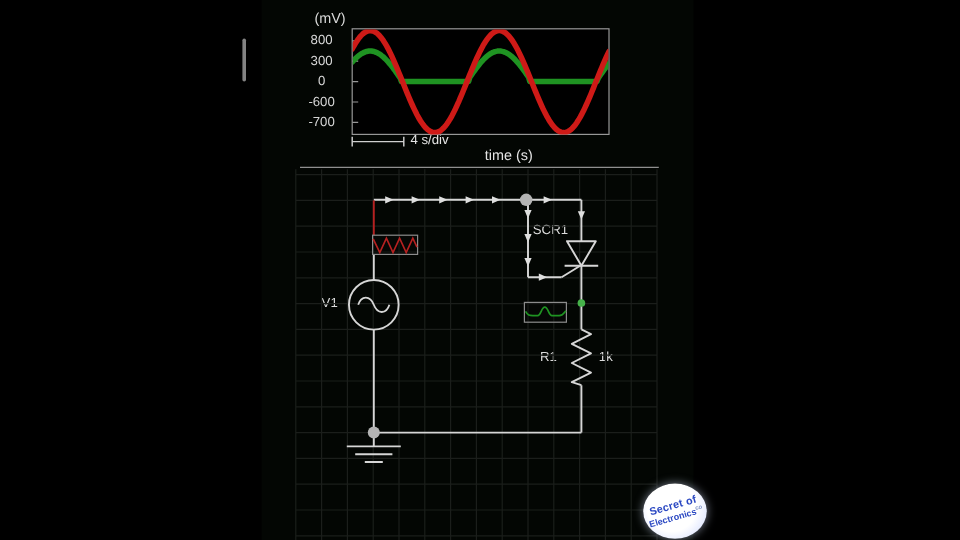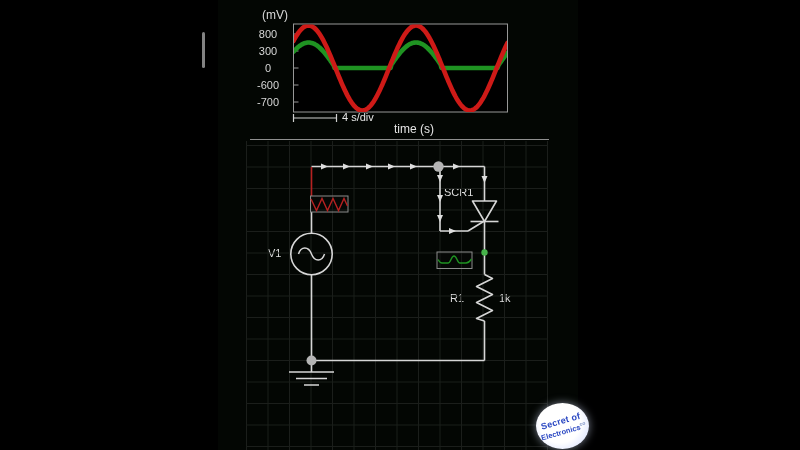--- a/index.html
+++ b/index.html
@@ -15,7 +15,7 @@
   .legend-red{color:var(--trace_red);margin-left:-3px;}
   .ytick{width:42px;left:247px;text-align:center;font-size:11px;line-height:12px;color:var(--tick_text);}
   .scale-label{left:342px;top:111px;font-size:11px;}
-  .xlabel{left:394px;top:122px;width:60px;font-size:12px;}
+  .xlabel{left:394px;top:122px;width:60px;text-align:center;font-size:12px;}
   .lbl{font-size:11px;color:#dcdcdc;text-align:right;}
   #scrollbar{position:absolute;left:202px;top:32px;width:3px;height:36px;
              background:var(--scrollbar);border-radius:2px;}

